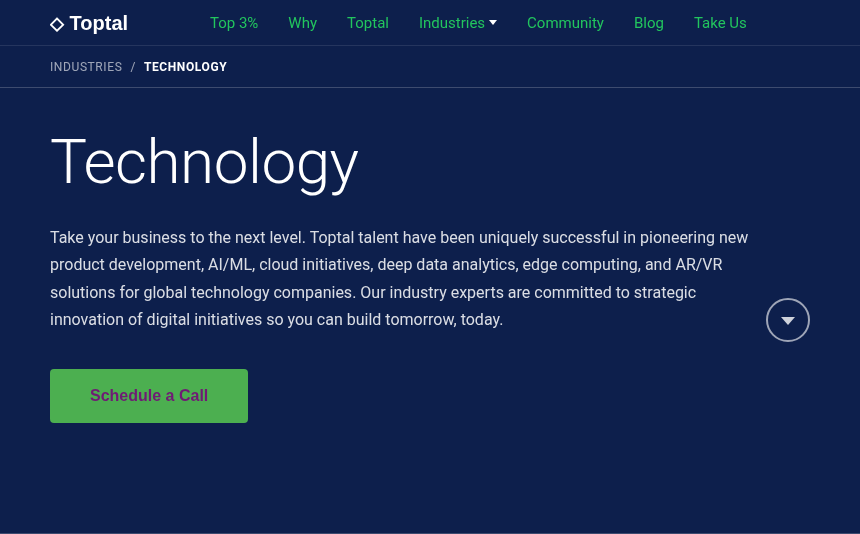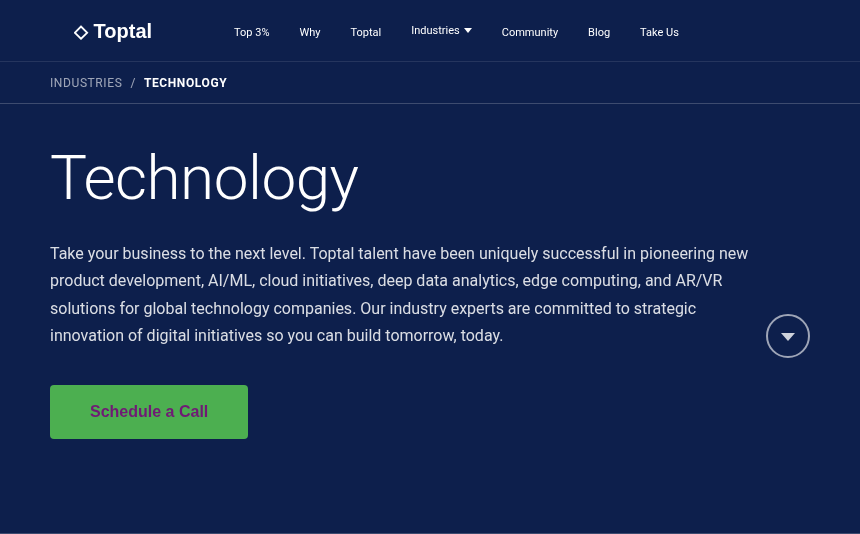--- a/index.html
+++ b/index.html
@@ -22,8 +22,8 @@
       background-color: #0d1f4c;
       display: flex;
       align-items: center;
-      padding: 0 74px;
-      height: 62px;
+      padding: 0 50px;
+      height: 46px;
       border-bottom: 1px solid rgba(255,255,255,0.1);
     }
 

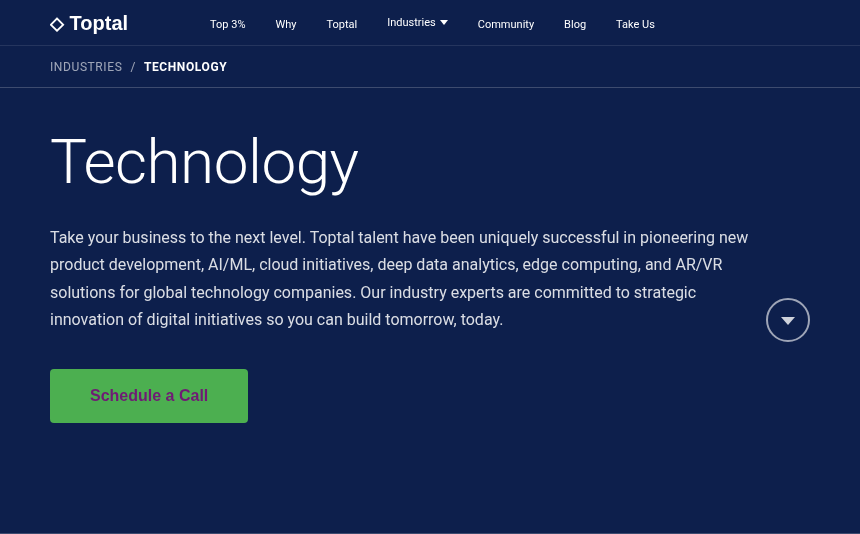--- a/index.html
+++ b/index.html
@@ -41,9 +41,9 @@
     }
 
     .nav-links a {
-      color: #ffffff;
+      color: #22c55e;
       text-decoration: none;
-      font-size: 11px;
+      font-size: 15px;
       font-weight: 400;
       white-space: nowrap;
     }

